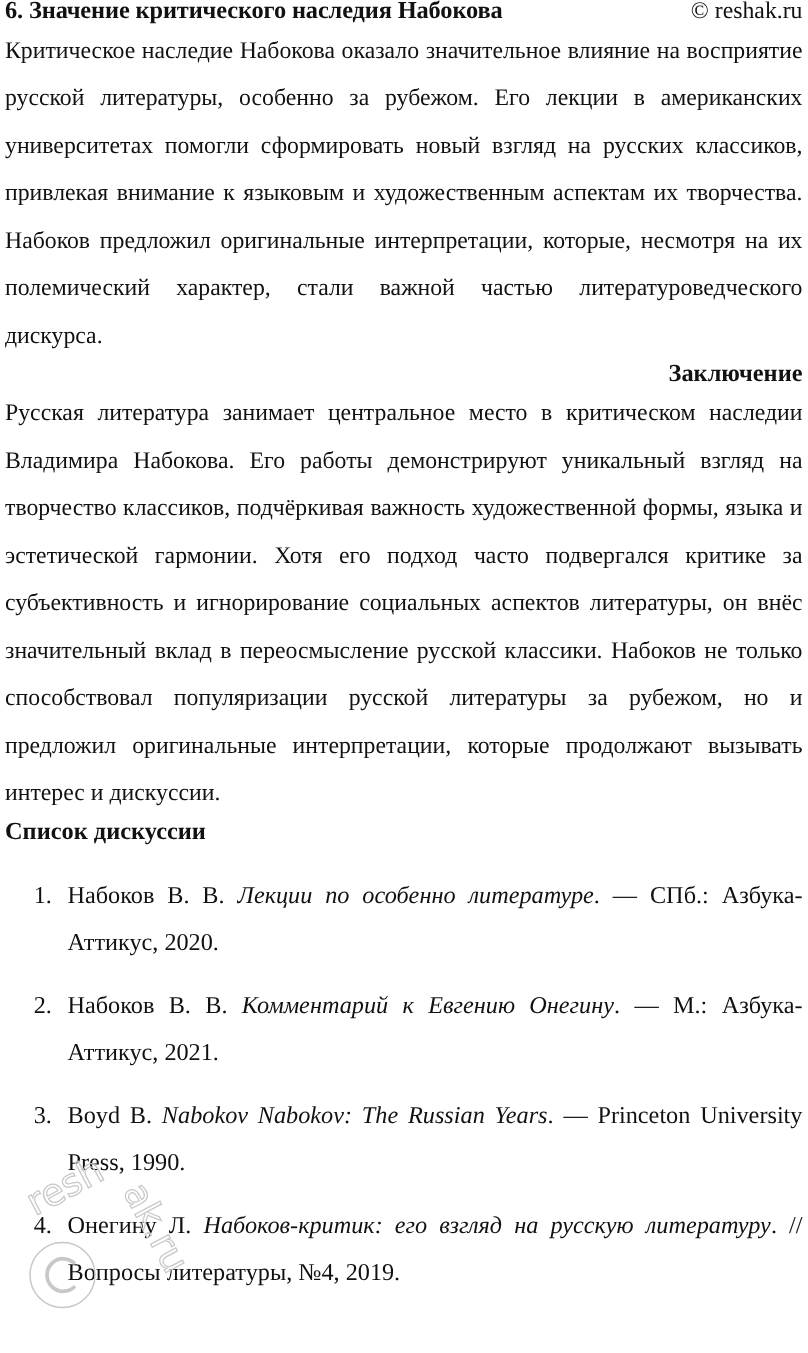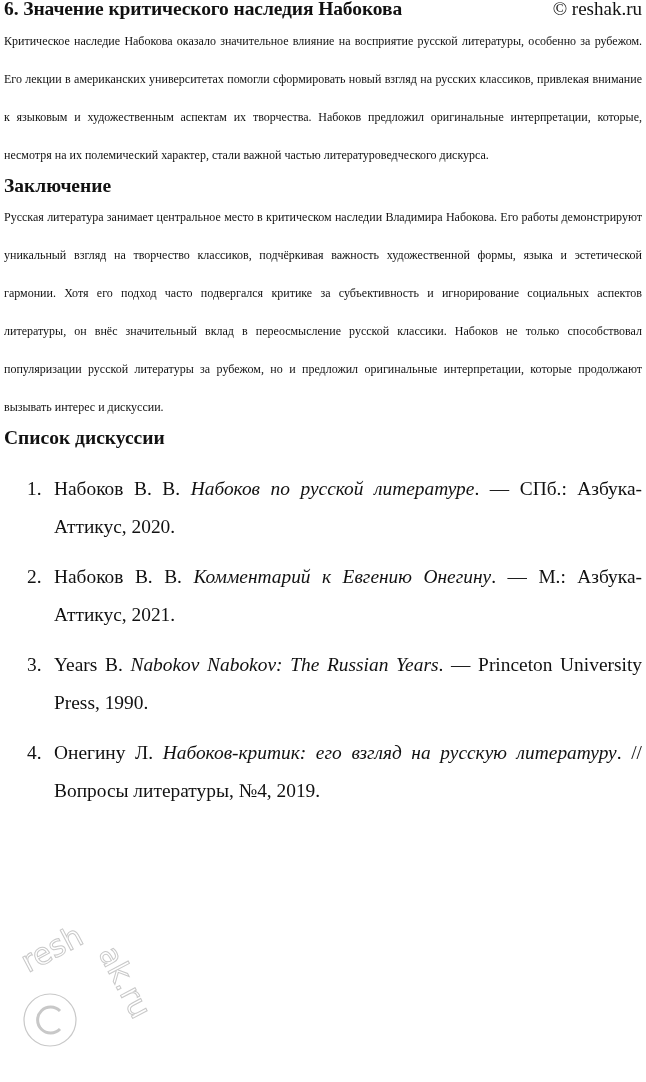--- a/index.html
+++ b/index.html
@@ -39,7 +39,7 @@
   }
   p.body {
     margin: 0;
-    font-size: 12px;
+    font-size: 19px;
     line-height: 38px;
     text-align: justify;
     text-align-last: left;

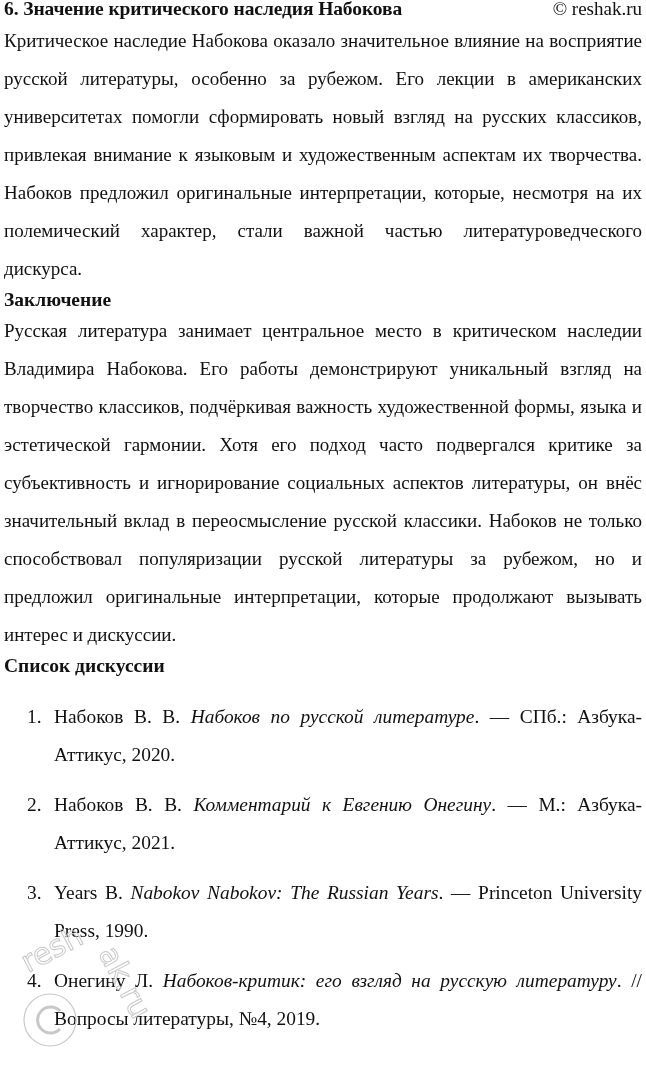--- a/index.html
+++ b/index.html
@@ -51,7 +51,7 @@
     font-size: 19.5px;
     line-height: 24px;
   }
-  .h-concl { margin-top: 4px; margin-bottom: 5px; }
+  .h-concl { margin-top: 4px; margin-bottom: 5px; text-align: right; }
   .h-refs { margin-top: 12px; }
   ol.refs {
     list-style: none;

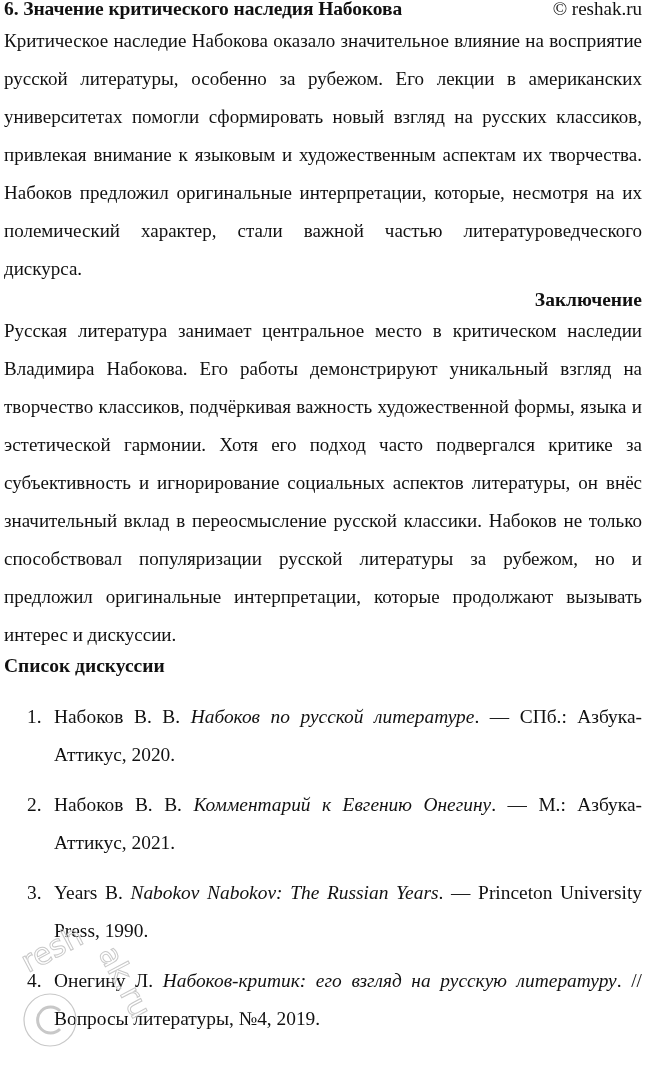--- a/index.html
+++ b/index.html
@@ -103,7 +103,7 @@
   <ol class="refs">
     <li>
       <span class="num">1.</span>
-      <span>Набоков В. В. </span><span class="ital">Набоков по русской литературе</span><span>. — СПб.: Азбука-Аттикус, 2020.</span>
+      <span>Набоков В. В. </span><span class="ital">Лекции по особенно литературе</span><span>. — СПб.: Азбука-Аттикус, 2020.</span>
     </li>
     <li>
       <span class="num">2.</span>

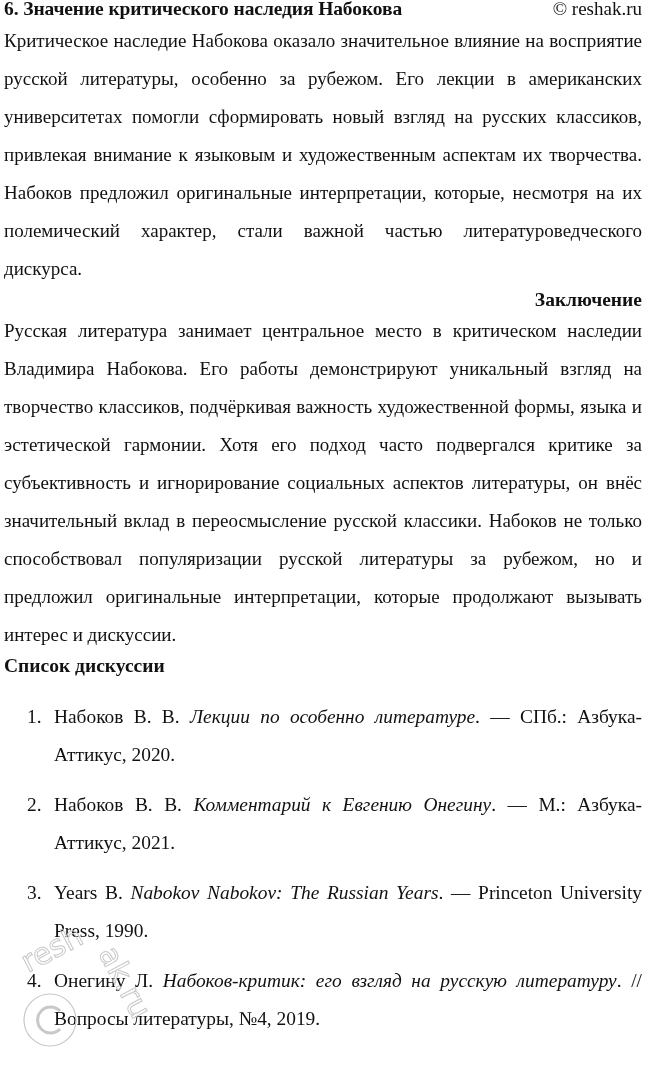--- a/index.html
+++ b/index.html
@@ -111,7 +111,7 @@
     </li>
     <li>
       <span class="num">3.</span>
-      <span>Years B. </span><span class="ital">Nabokov Nabokov: The Russian Years</span><span>. — Princeton University Press, 1990.</span>
+      <span>Boyd B. </span><span class="ital">Nabokov Nabokov: The Russian Years</span><span>. — Princeton University Press, 1990.</span>
     </li>
     <li>
       <span class="num">4.</span>

